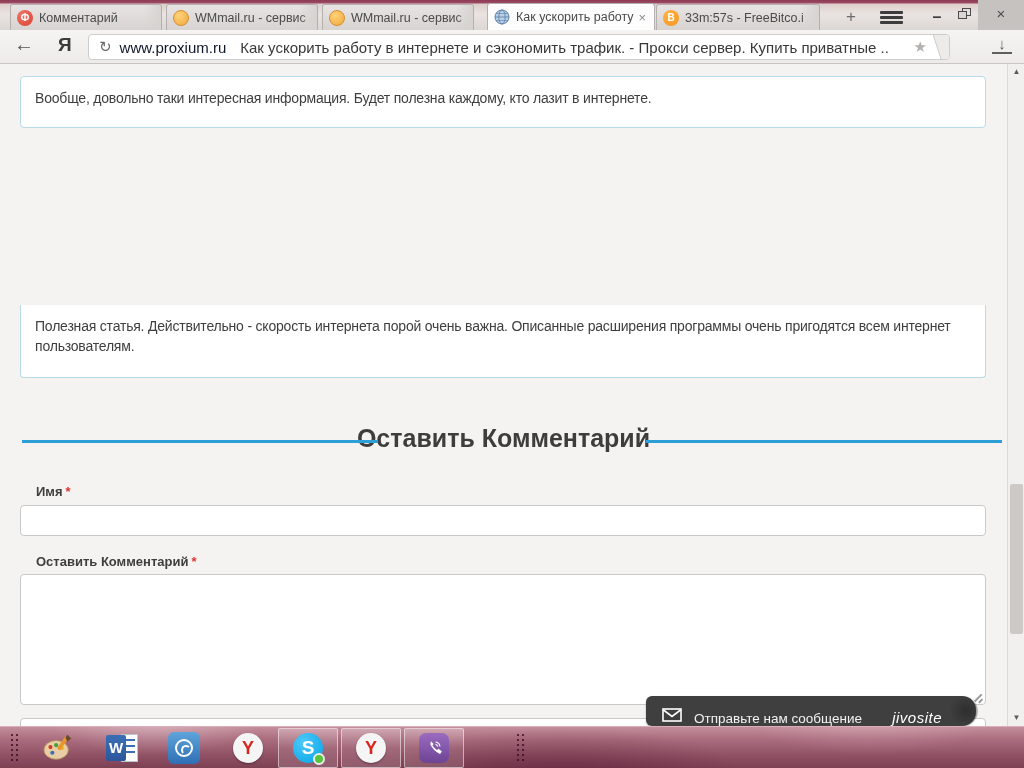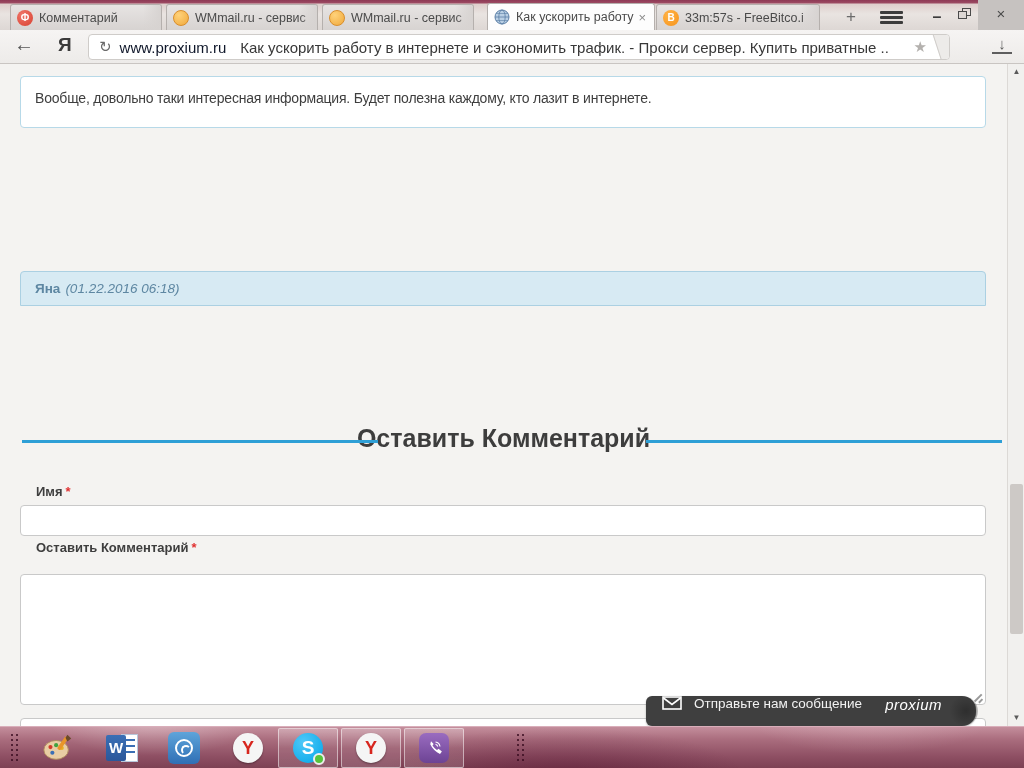--- a/index.html
+++ b/index.html
@@ -208,10 +208,6 @@
     </div>
 
 
-    <div class="chead" style="top:207px;">
-      <span class="author">Яна</span>
-      <span class="cdate">(01.22.2016 06:18)</span>
-    </div>
 
     <div id="form-heading">Оставить Комментарий</div>
     <div class="hline" id="hline-l"></div>

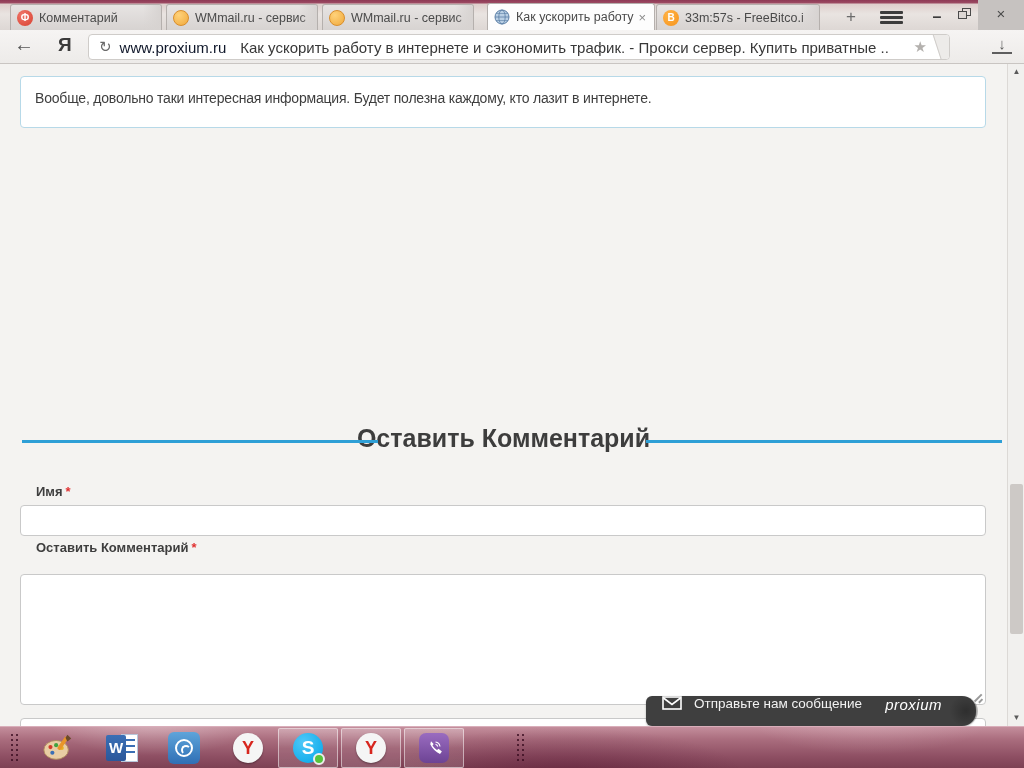--- a/index.html
+++ b/index.html
@@ -208,6 +208,9 @@
     </div>
 
 
+    <div class="cbox cbody" style="top:241px; height:73px;">
+      <div class="ctext">Полезная статья. Действительно - скорость интернета порой очень важна. Описанные расширения программы очень пригодятся всем интернет пользователям.</div>
+    </div>
 
     <div id="form-heading">Оставить Комментарий</div>
     <div class="hline" id="hline-l"></div>

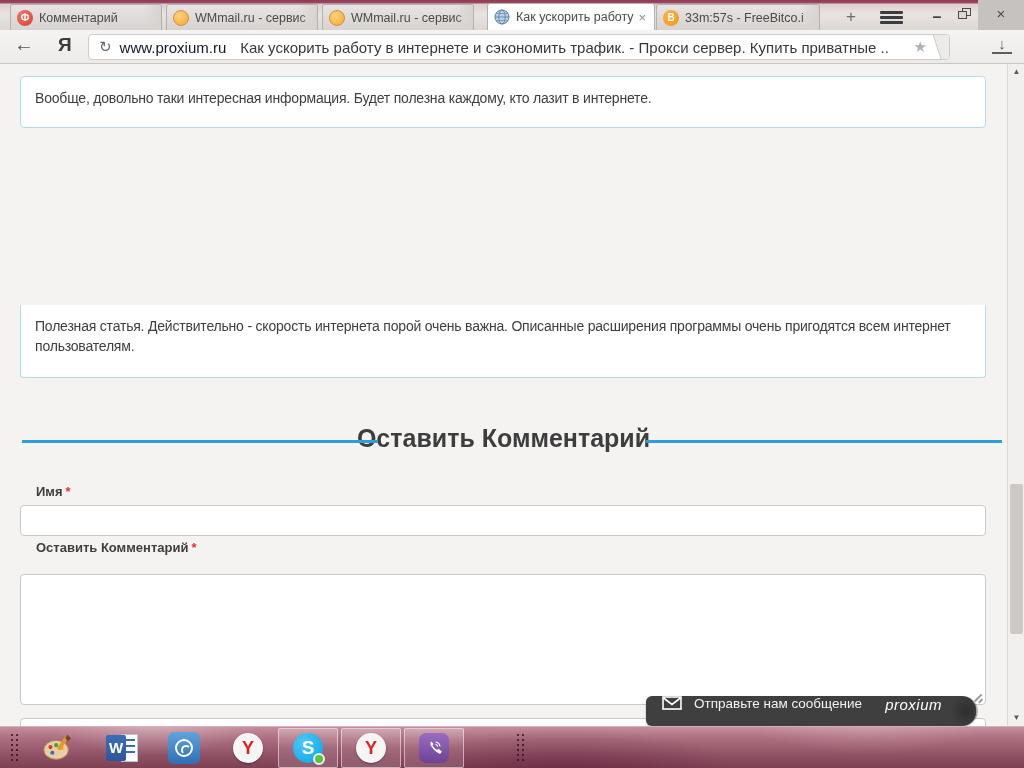--- a/index.html
+++ b/index.html
@@ -221,7 +221,7 @@
     </div>
     <div class="field" id="name-input"></div>
 
-    <div class="form-label" style="top:476px;">
+    <div class="form-label" style="top:490px;">
       <span>Оставить Комментарий</span><span class="req">*</span>
     </div>
     <div class="field" id="comment-textarea">

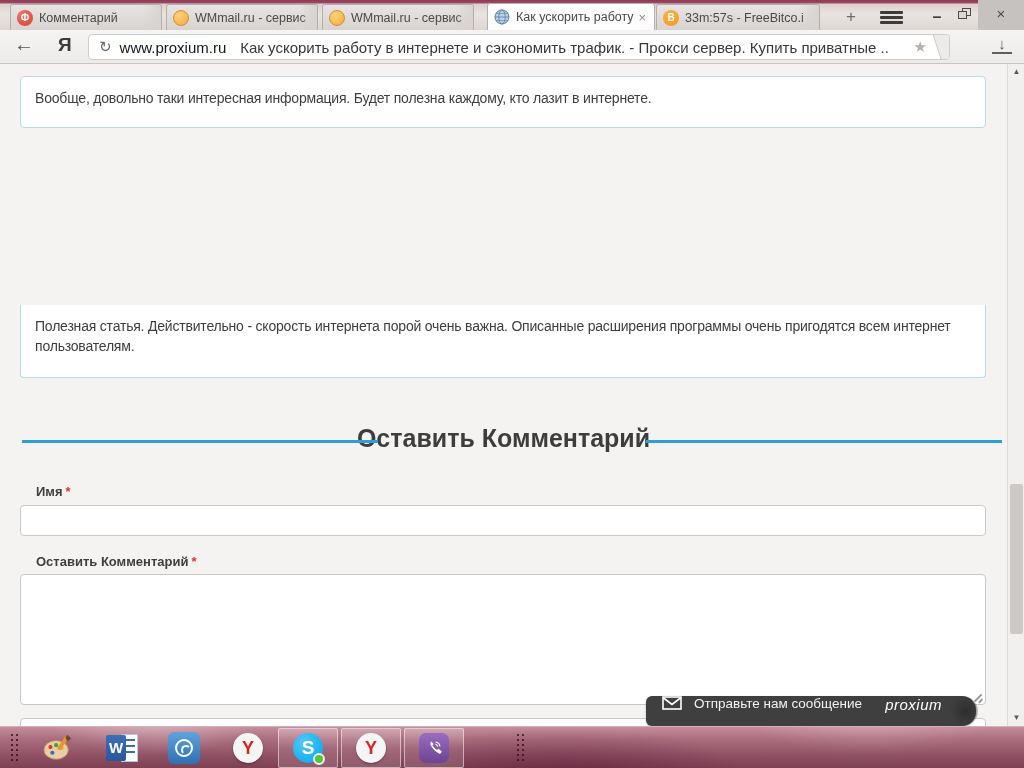--- a/index.html
+++ b/index.html
@@ -87,7 +87,7 @@
 
   
   #chat-widget { position:absolute; left:646px; top:632px; width:330px; height:30px; background:#3f3f3f;
-    border-radius:6px 14px 14px 6px; display:flex; align-items:flex-start; z-index:5; box-shadow:0 1px 2px rgba(0,0,0,.3); }
+    border-radius:6px 14px 14px 6px; display:flex; align-items:flex-end; z-index:5; box-shadow:0 1px 2px rgba(0,0,0,.3); }
   #chat-widget:after { content:""; position:absolute; right:-2px; top:0; width:30px; height:30px;
     border-radius:50%; background:radial-gradient(circle at 60% 50%, #2e2e2e, rgba(46,46,46,0) 70%); }
   #chat-env { margin:0 12px 0 16px; }

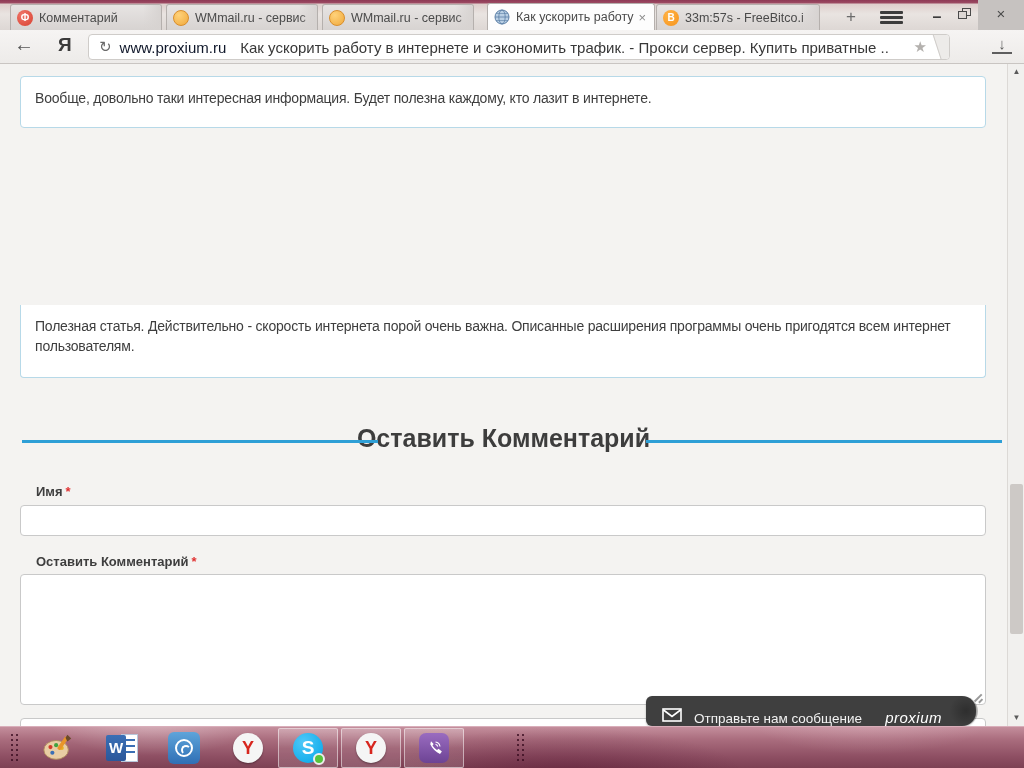--- a/index.html
+++ b/index.html
@@ -241,7 +241,7 @@
           </svg>
       </span>
       <span id="chat-msg">Отправьте нам сообщение</span>
-      <span id="chat-brand">proxium</span>
+      <span id="chat-brand">jivosite</span>
     </div>
 
     <div id="scrollbar">

